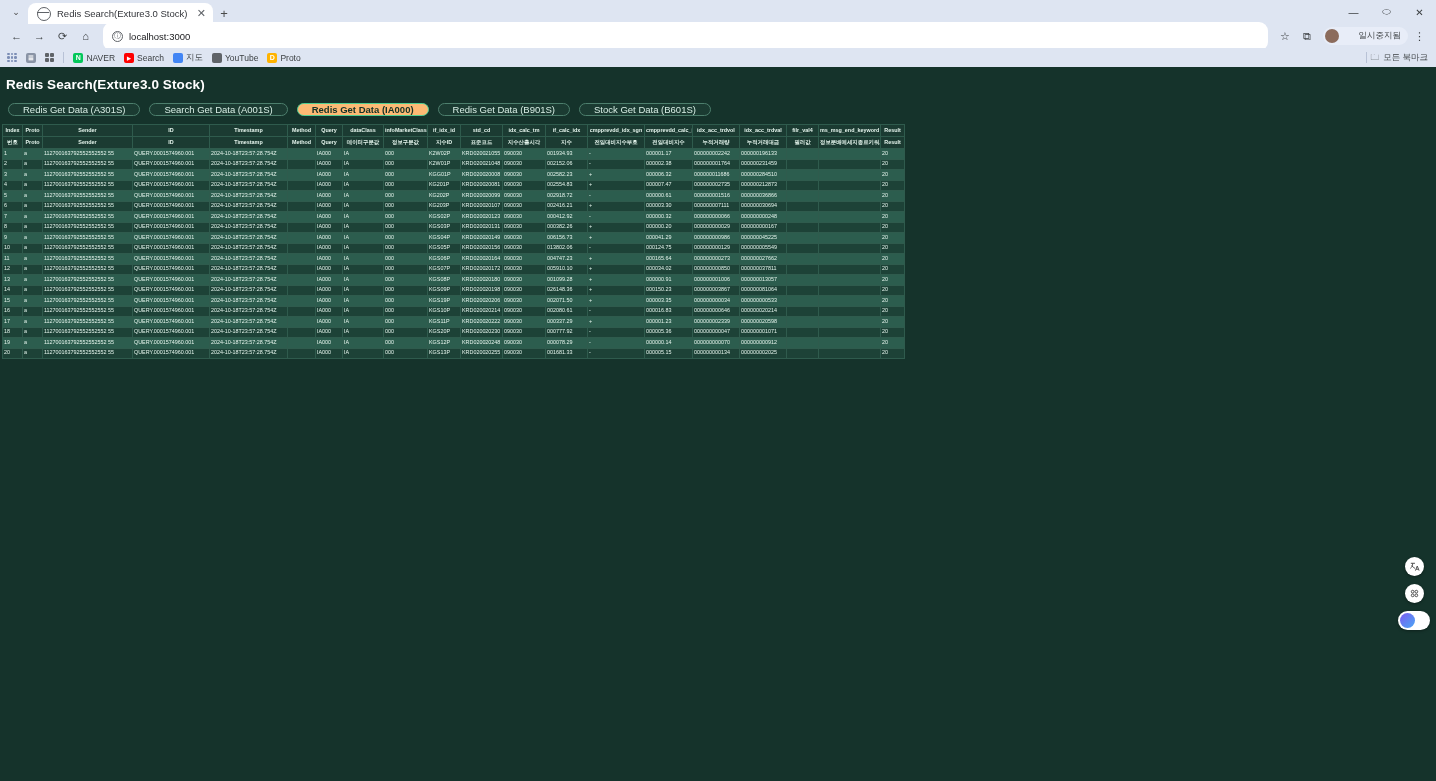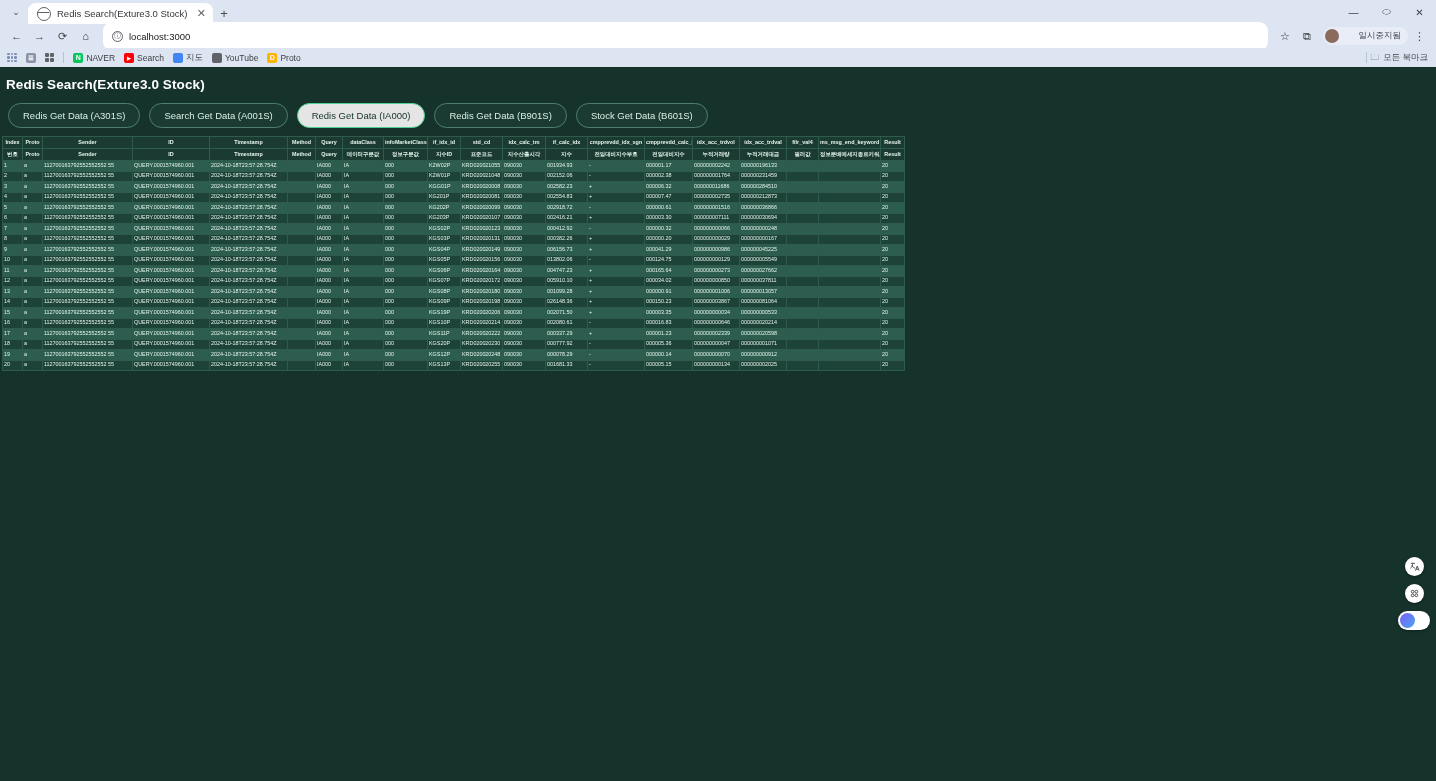--- a/index.html
+++ b/index.html
@@ -58,7 +58,7 @@
   .tabbar{display:flex;gap:9px;padding:11px 0 0 8px;}
   .rtab{
     border:1px solid #4d7f6d;background:#1b3b32;color:#d8eee5;border-radius:13px;
-    font-size:9.5px;padding:6px 14px;white-space:nowrap;
+    font-size:9.5px;padding:0 14px;white-space:nowrap;
   }
   .rtab.active{background:#e5e5e5;color:#123226;border-color:#4fcf94;font-weight:normal;}
 

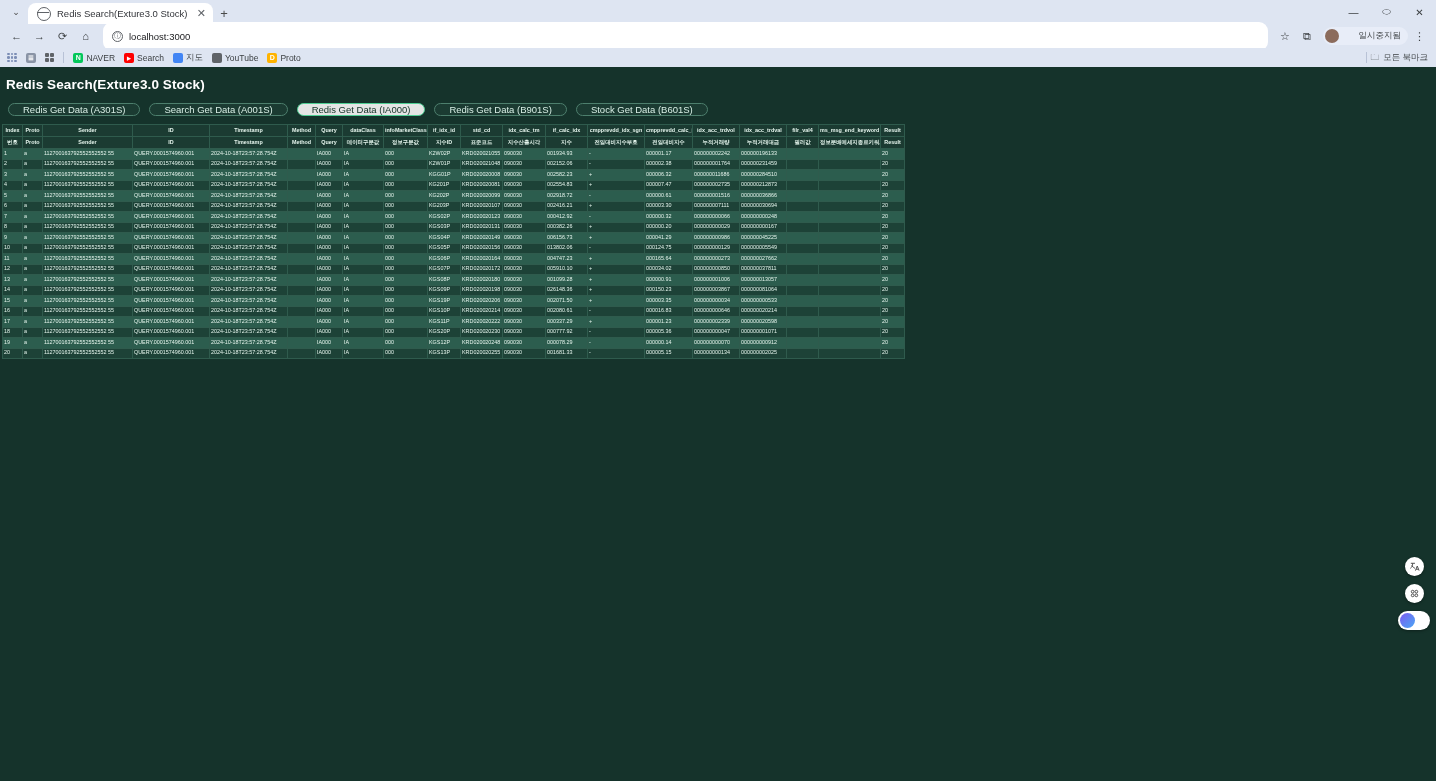--- a/index.html
+++ b/index.html
@@ -60,7 +60,7 @@
     border:1px solid #4d7f6d;background:#1b3b32;color:#d8eee5;border-radius:13px;
     font-size:9.5px;padding:0 14px;white-space:nowrap;
   }
-  .rtab.active{background:#e5e5e5;color:#123226;border-color:#4fcf94;font-weight:normal;}
+  .rtab.active{background:#fdba74;color:#123226;border-color:#4fcf94;font-weight:bold;}
 
   
   .tablewrap{margin:8px 0 0 2px;width:793px;}

